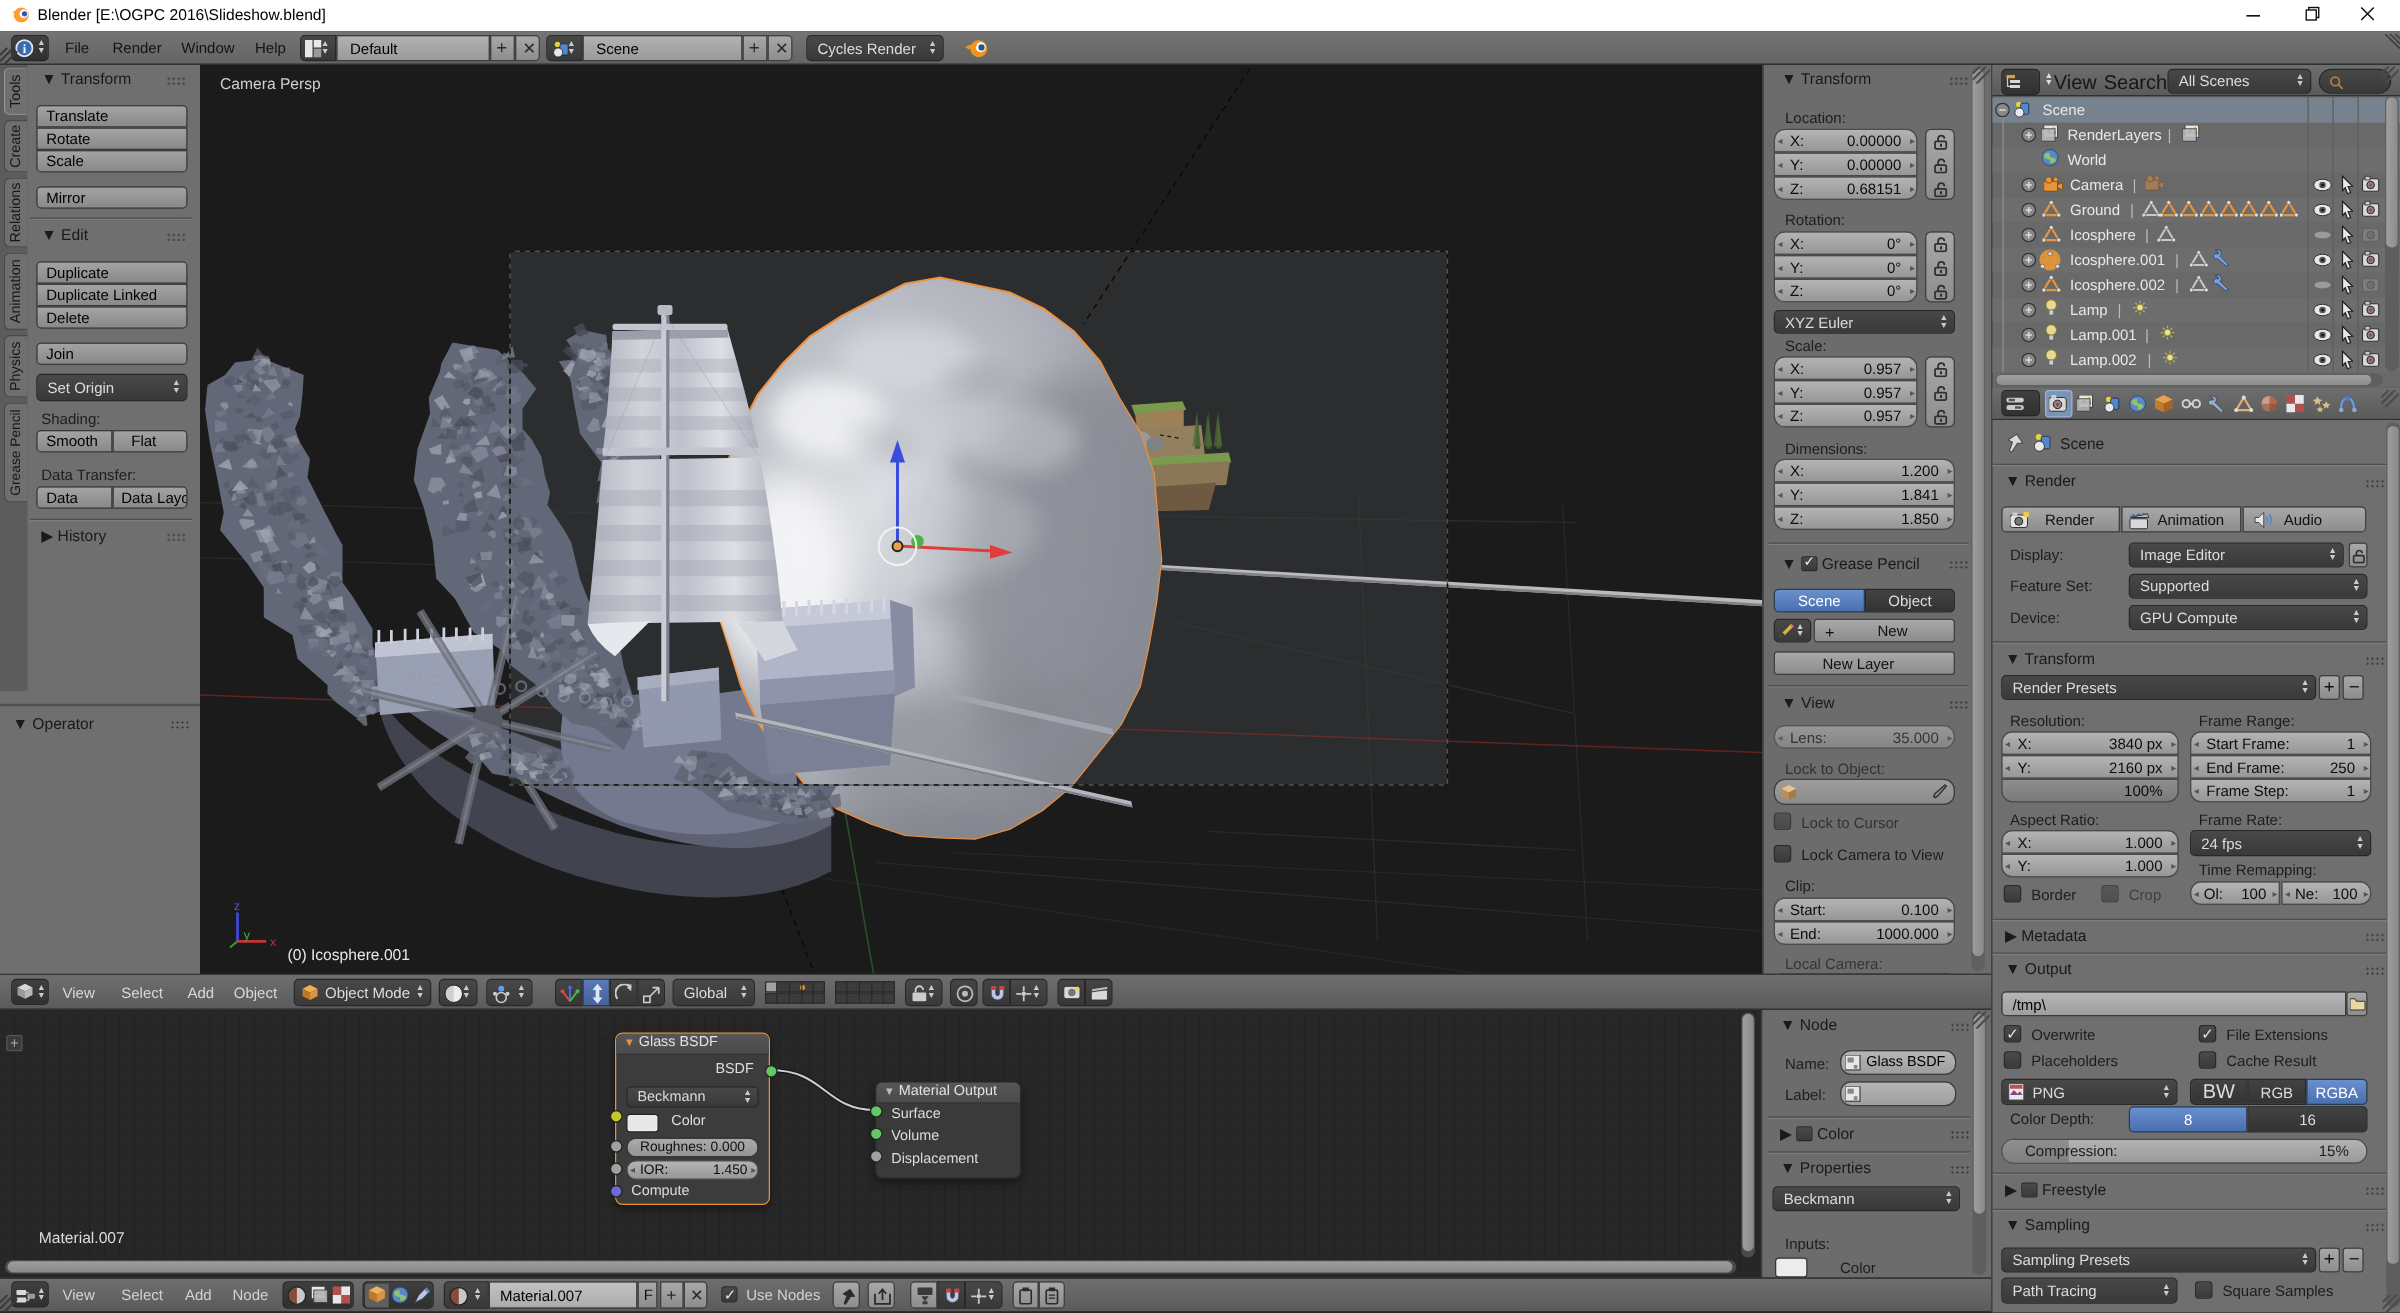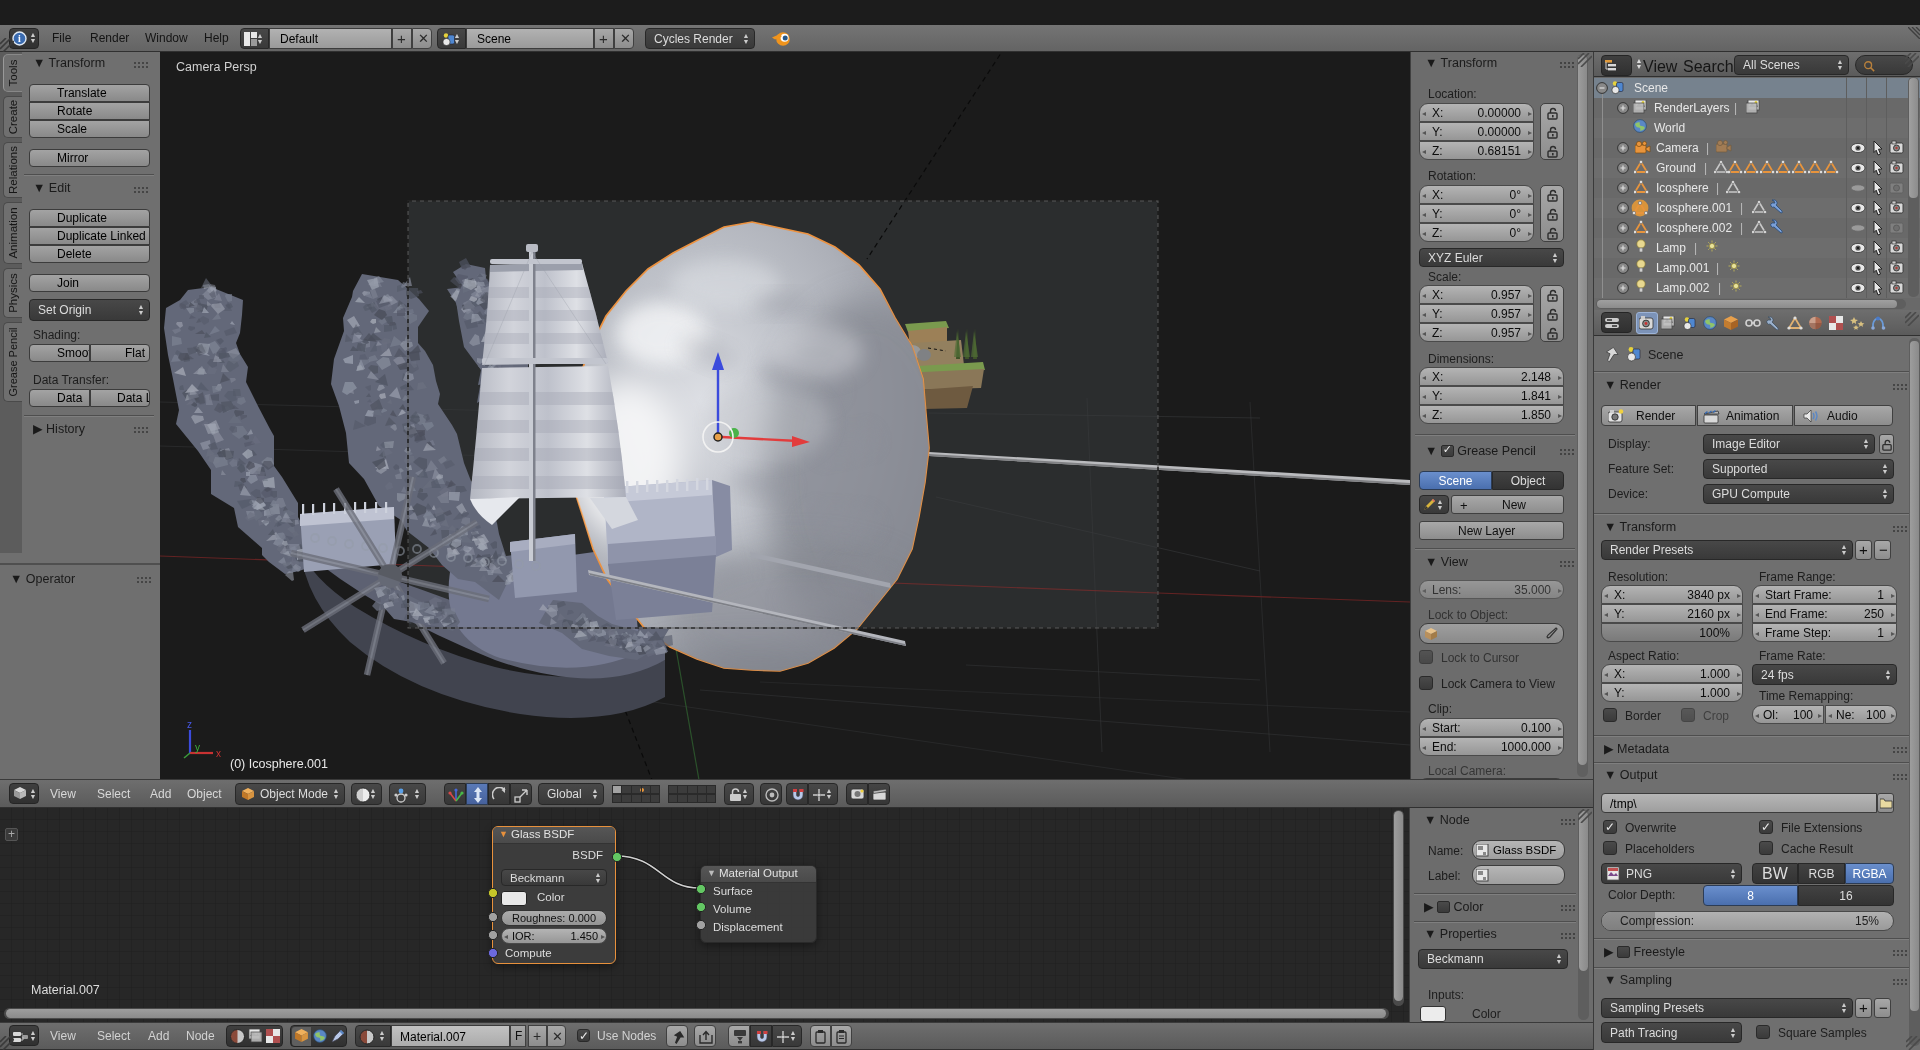--- a/index.html
+++ b/index.html
@@ -97,6 +97,25 @@
 <body>
 <div id="root">
 
+  <div id="titlebar" class="abs">
+    <svg class="abs" style="left:8px;top:4px" width="18" height="16" viewBox="0 0 18 16">
+      <circle cx="9" cy="8" r="6" fill="#ff9d36"></circle>
+      <circle cx="11" cy="7" r="3.4" fill="#fff"></circle>
+      <circle cx="11.6" cy="7" r="2.1" fill="#2a5caa"></circle>
+      <path d="M1 6 L8 3 L8 6 Z" fill="#ff9d36"></path>
+    </svg>
+    <span class="ttext">Blender [E:\OGPC 2016\Slideshow.blend]</span>
+    <svg class="abs" style="left:1797px;top:7px" width="12" height="10">
+        <rect x="0" y="5" width="11" height="1.3" fill="#111"></rect>
+      </svg>
+    <svg class="abs" style="left:1844px;top:5px" width="12" height="12" viewBox="0 0 12 12" fill="none" stroke="#111" stroke-width="1.1">
+      <rect x="1" y="3" width="8" height="8"></rect>
+        <path d="M3 3 V1 H11 V9 H9"></path>
+    </svg>
+    <svg class="abs" style="left:1888px;top:5px" width="12" height="12" viewBox="0 0 12 12" stroke="#111" stroke-width="1.2">
+      <path d="M1 1 L11 11 M11 1 L1 11"></path>
+    </svg>
+  </div>
 
   <div id="infobar" class="abs">
     <div class="hdrbtn" style="left:9px;width:30px"></div>

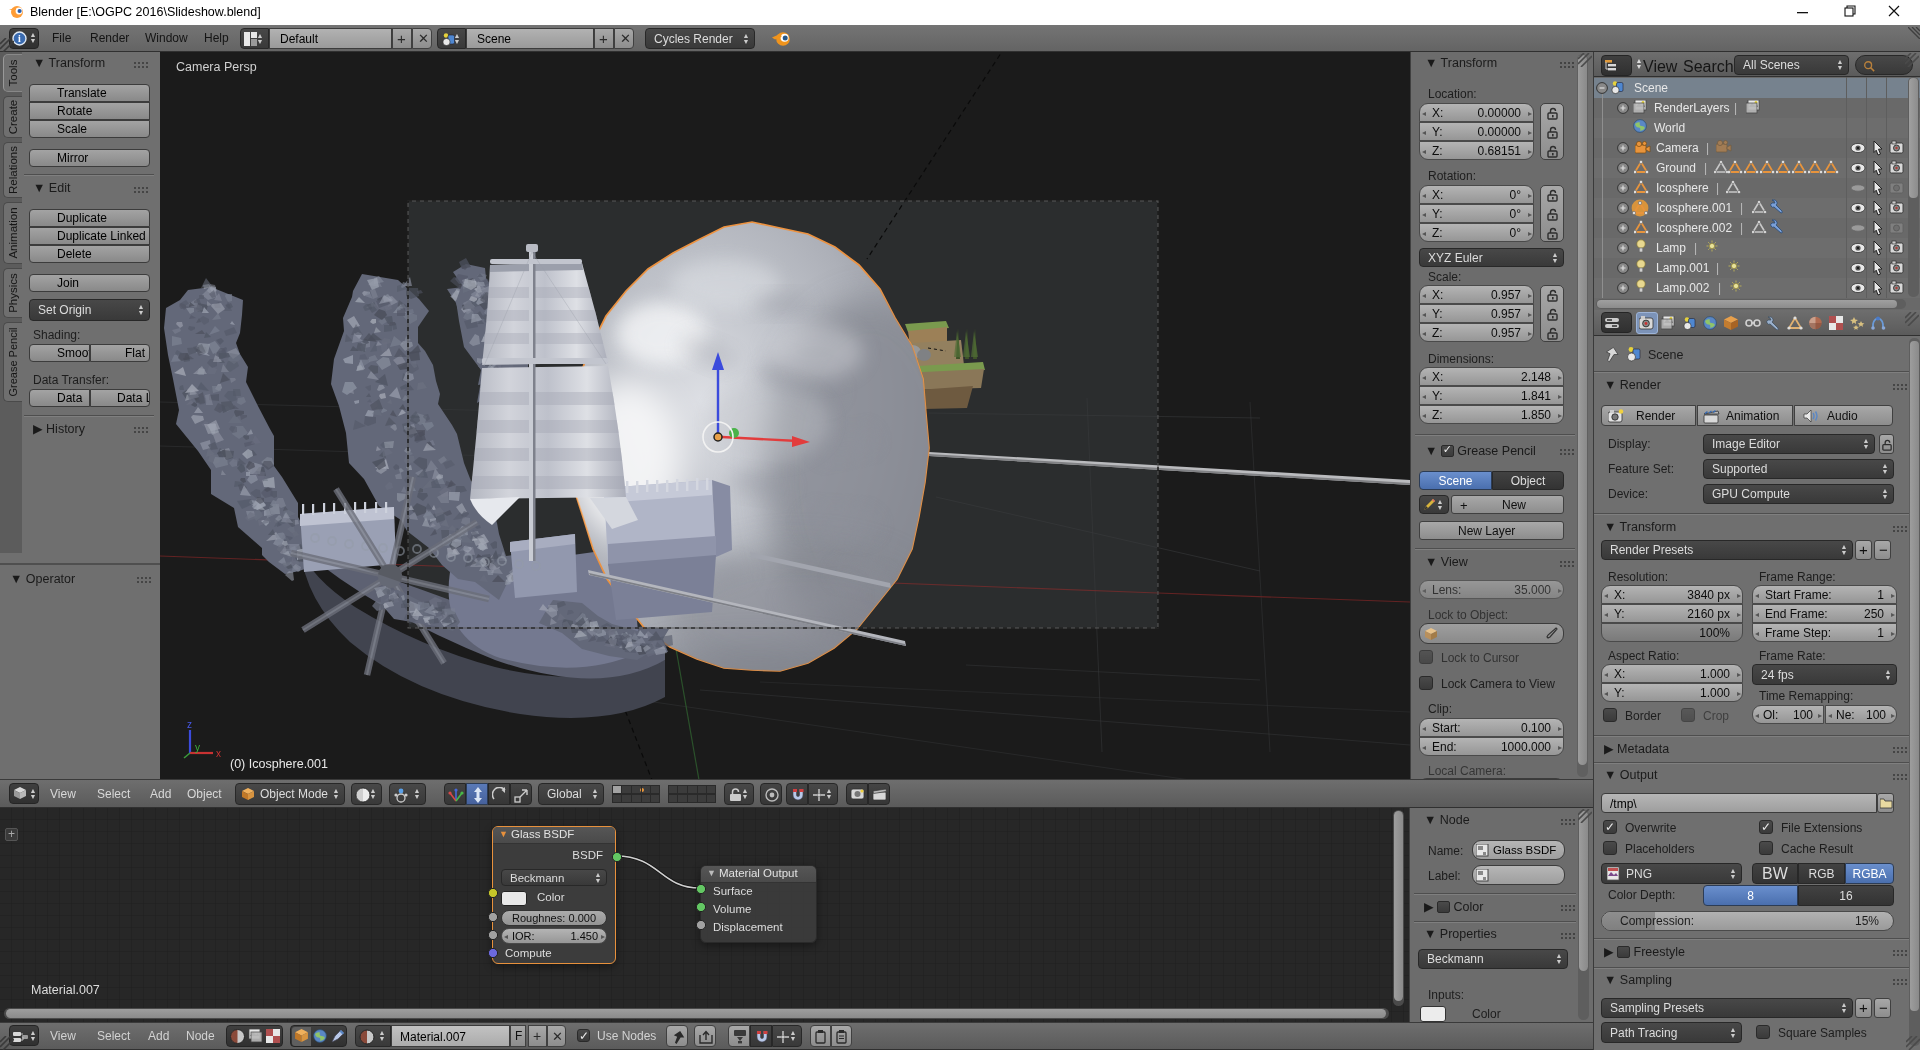--- a/index.html
+++ b/index.html
@@ -23,7 +23,7 @@
 .btn { position:absolute; background:linear-gradient(#a3a3a3,#898989);
   border:1px solid #3c3c3c; border-radius:3px; color:#000; font-size:12px;
   text-align:center; overflow:hidden; }
-.btn span { white-space:nowrap;margin-left:20px; }
+.btn span { white-space:nowrap; }
 .field { position:absolute; background:linear-gradient(#b0b0b0,#909090);
   border:1px solid #3c3c3c; border-radius:8px; color:#000; font-size:12px; }
 .panelhdr { position:absolute; color:#1a1a1a; font-size:12.5px; }

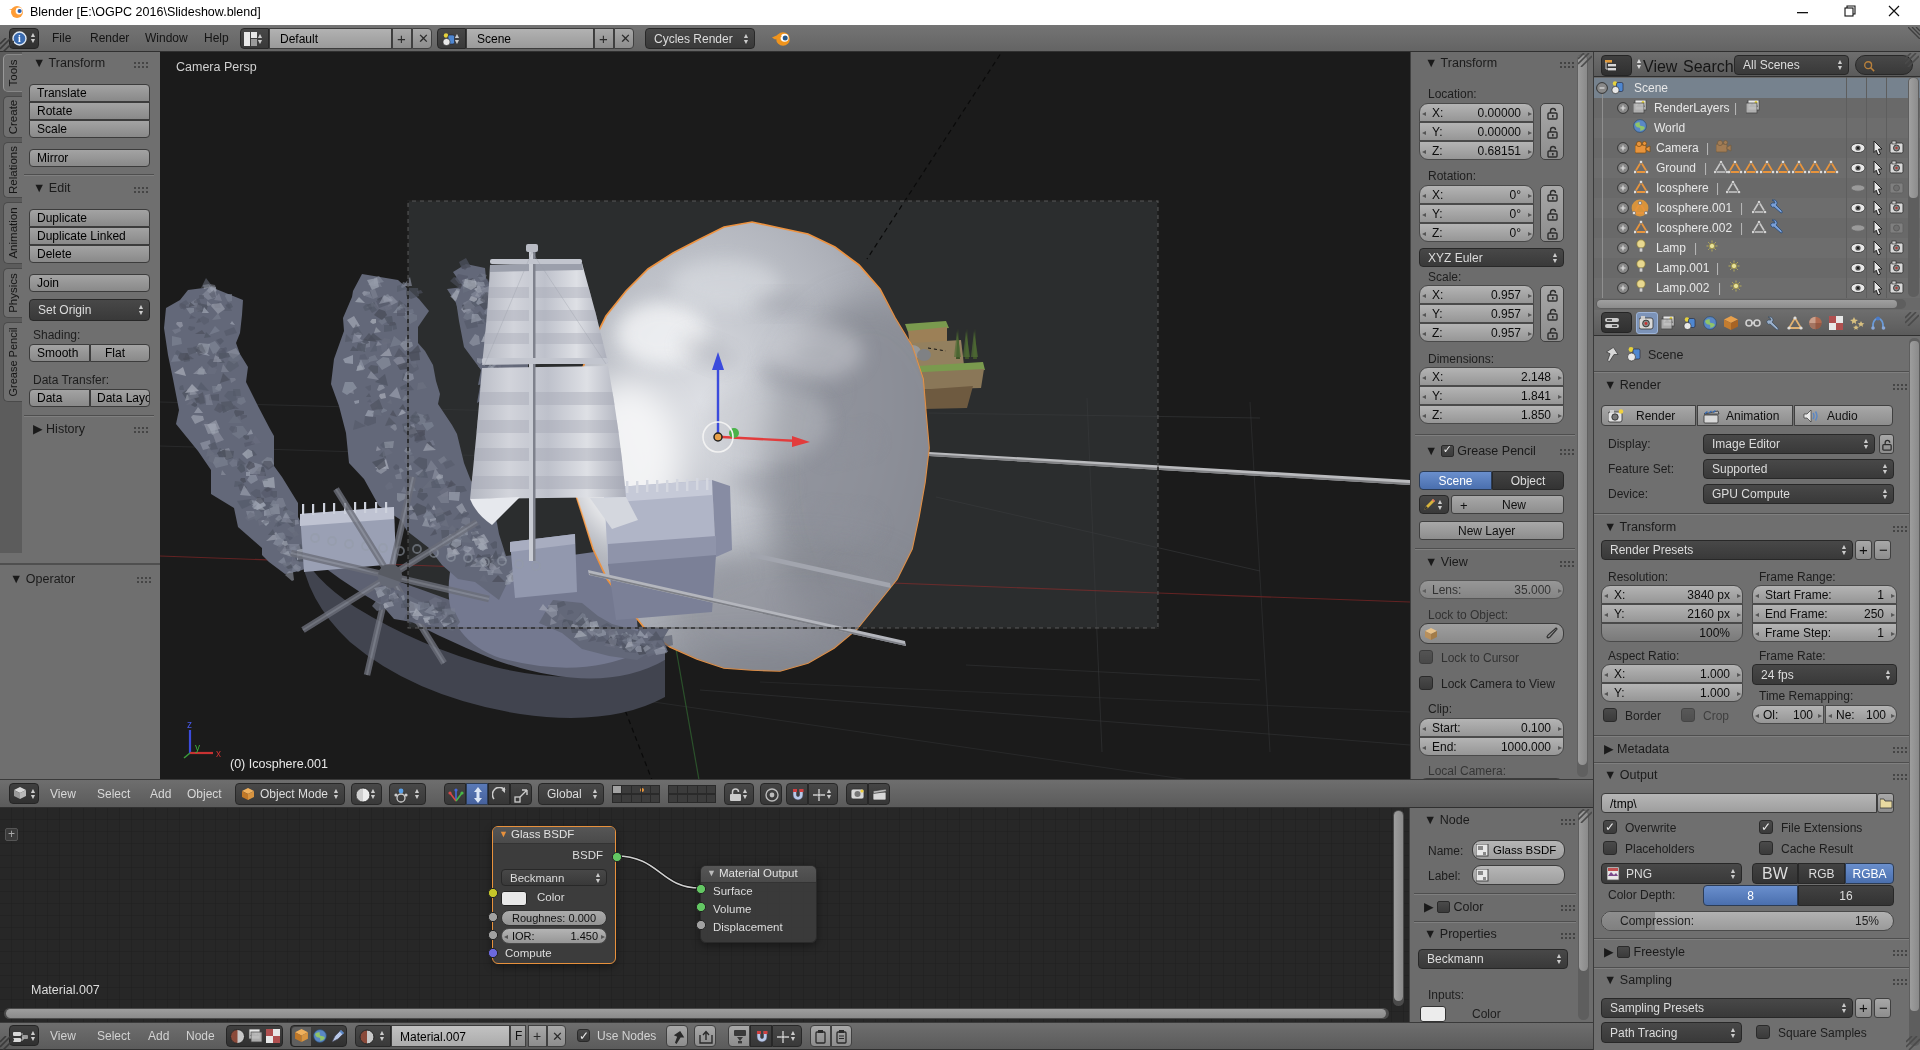--- a/index.html
+++ b/index.html
@@ -1248,7 +1248,7 @@
     <span class="lbl" style="left:17px;top:300px">Dimensions:</span>
     <div class="numf rtop" style="left:8px;top:315px;width:145px;height:19px">
         <span class="nm">X:</span>
-        <span class="vl">2.148</span>
+        <span class="vl">1.200</span>
       </div>
     <div class="numf rnone" style="left:8px;top:334px;width:145px;height:19px">
         <span class="nm">Y:</span>

